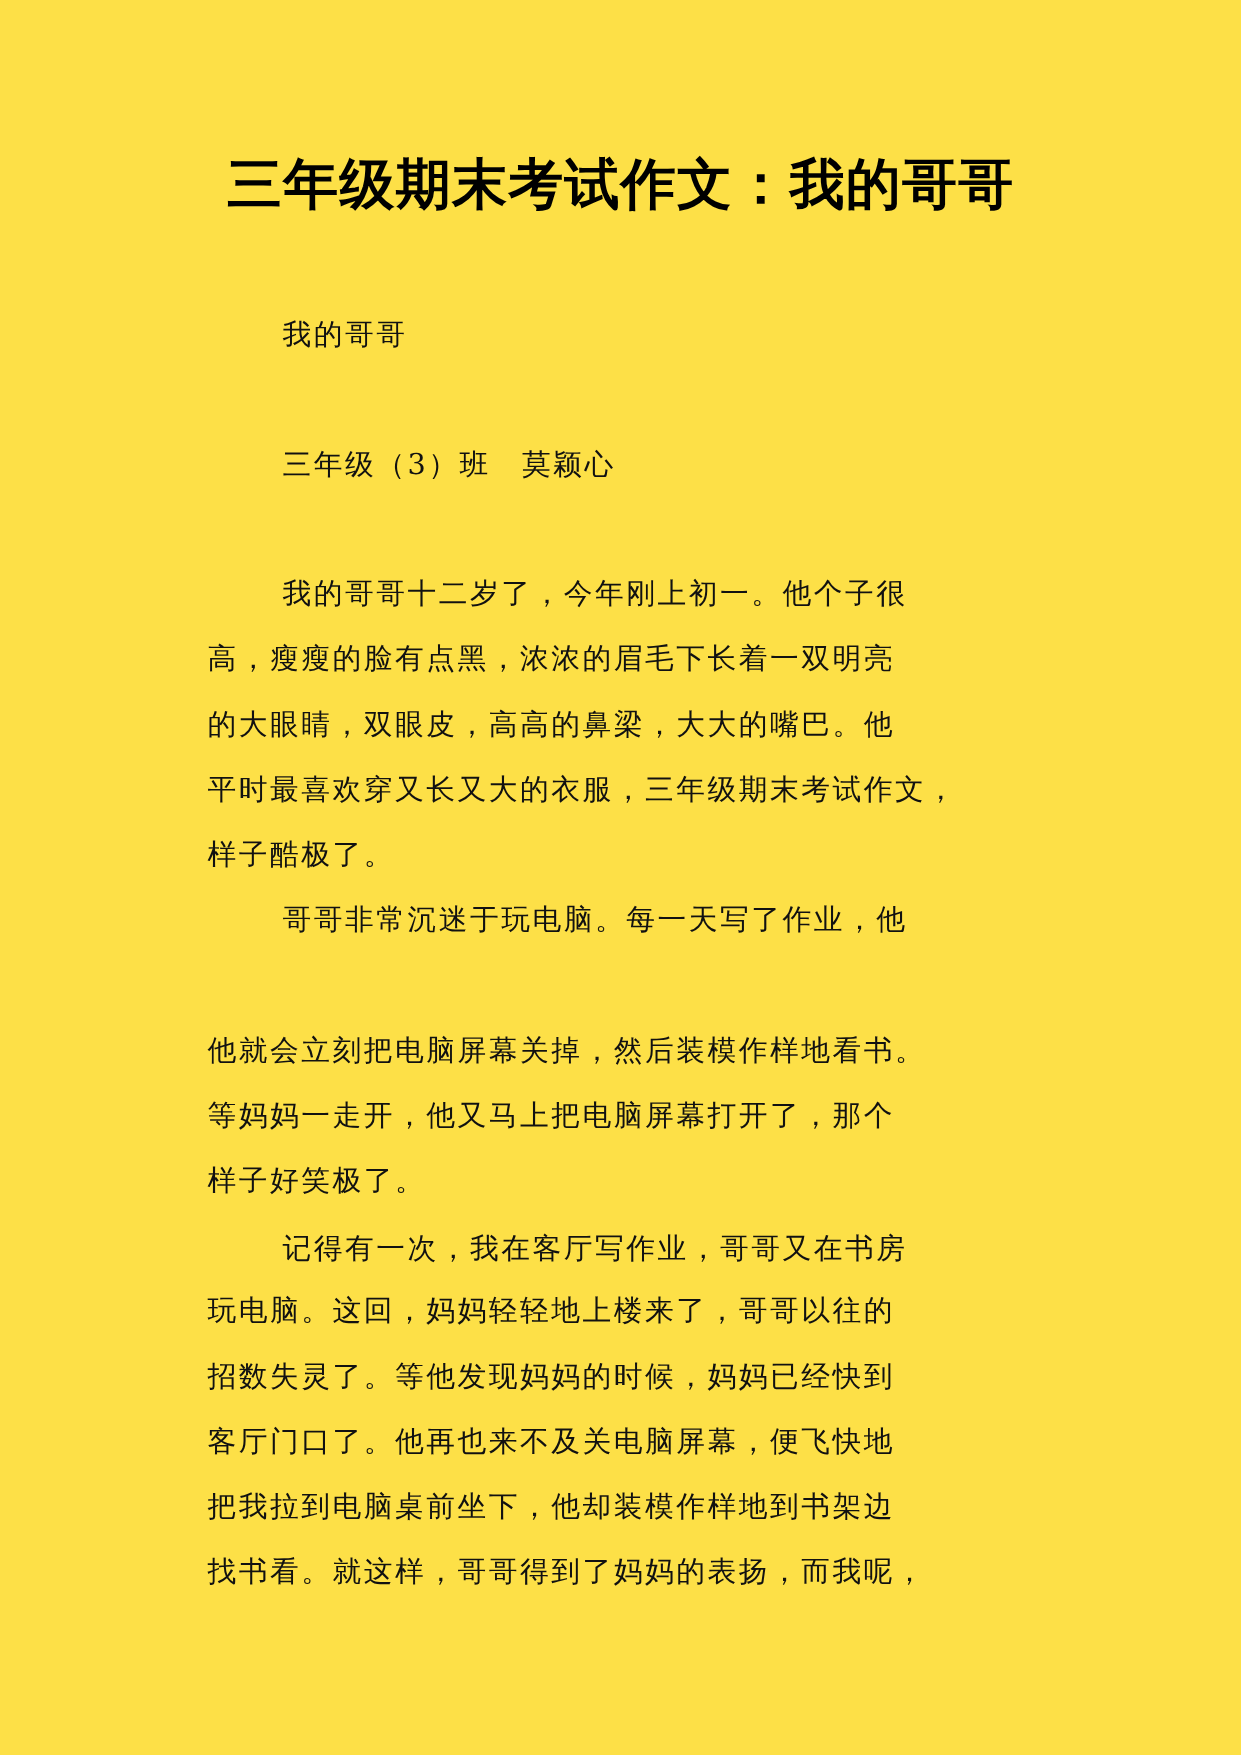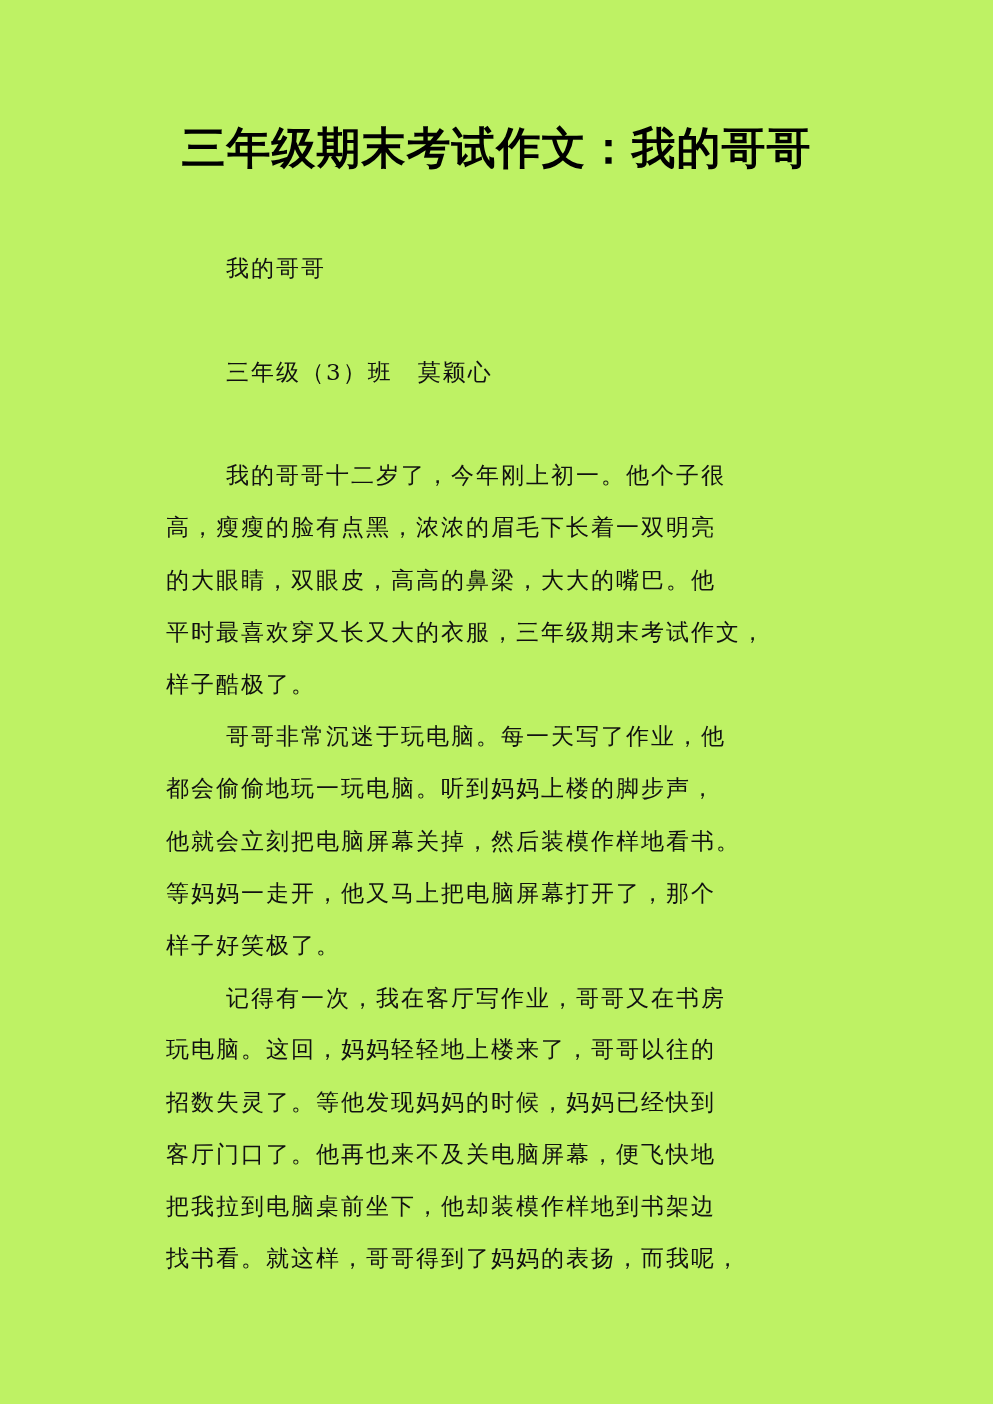--- a/index.html
+++ b/index.html
@@ -19,7 +19,7 @@
       left: 0; top: 0;
       width: 993px;
       height: 1404px;
-      background: #bef264;
+      background: #fde047;
     }
     .title {
       position: absolute;

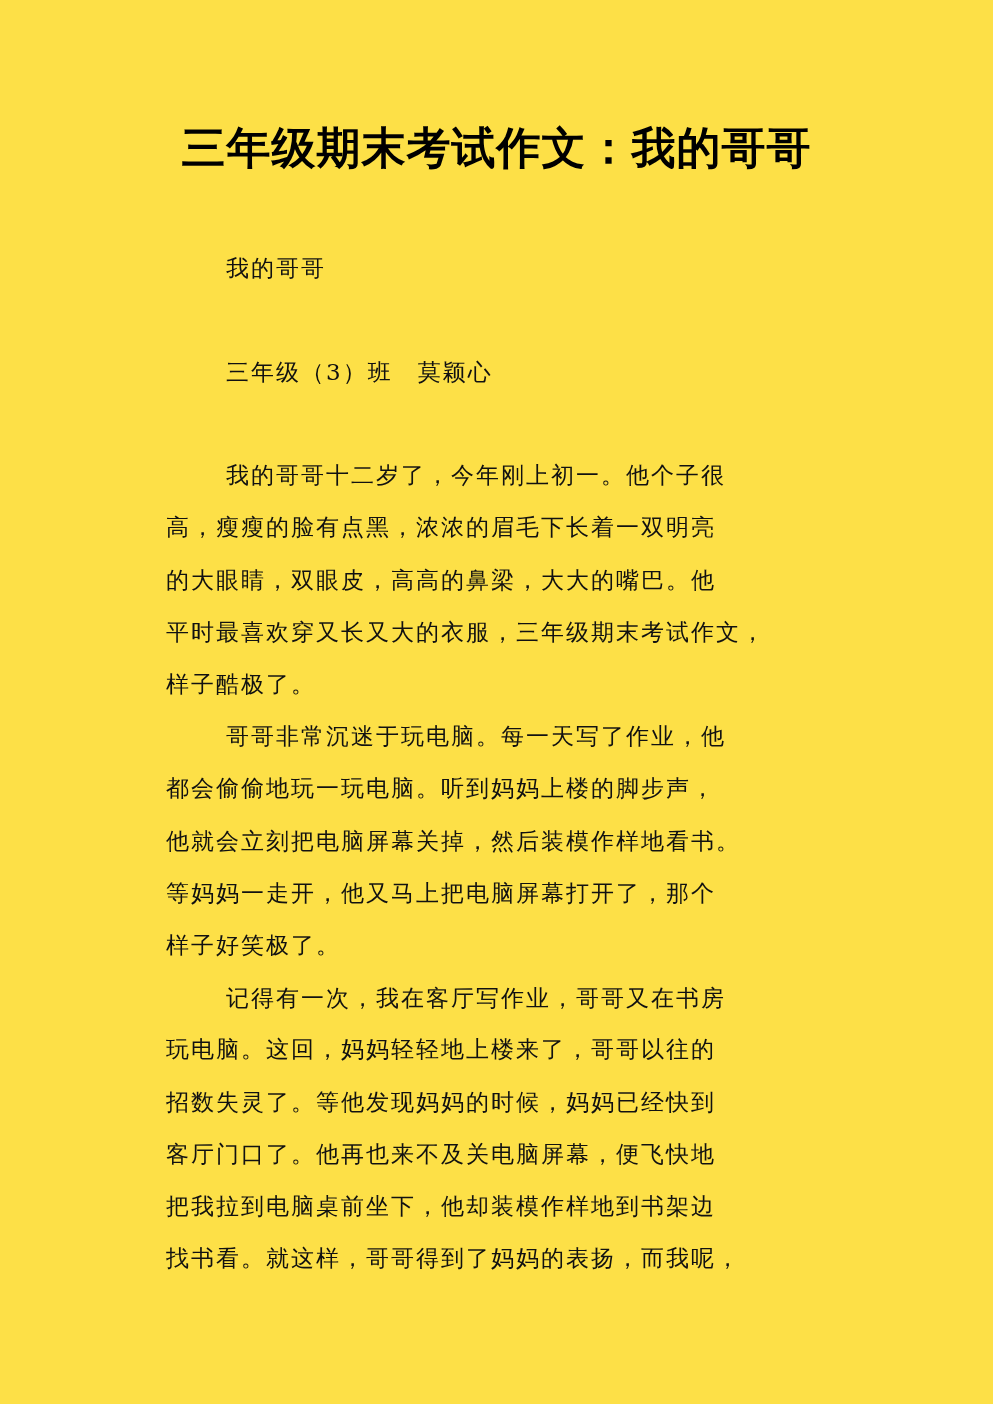--- a/index.html
+++ b/index.html
@@ -63,7 +63,6 @@
   <div class="line" style="top:664px;">样子酷极了。</div>
 
   <div class="line indent" style="top:716px;">哥哥非常沉迷于玩电脑。每一天写了作业，他</div>
-  <div class="line" style="top:768px;">都会偷偷地玩一玩电脑。听到妈妈上楼的脚步声，</div>
   <div class="line" style="top:821px;">他就会立刻把电脑屏幕关掉，然后装模作样地看书。</div>
   <div class="line" style="top:873px;">等妈妈一走开，他又马上把电脑屏幕打开了，那个</div>
   <div class="line" style="top:925px;">样子好笑极了。</div>

